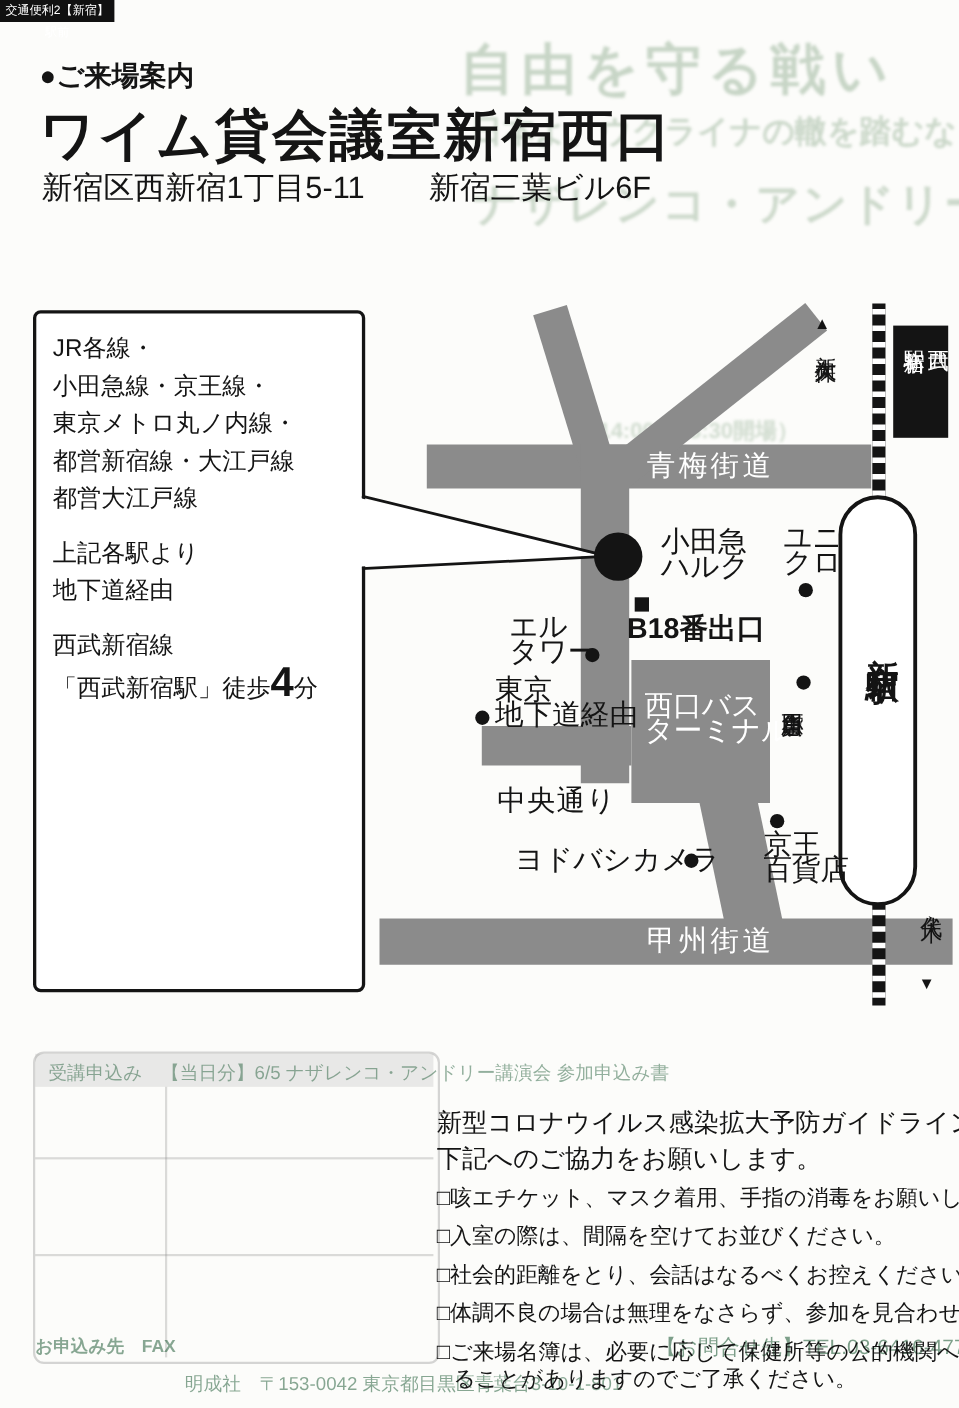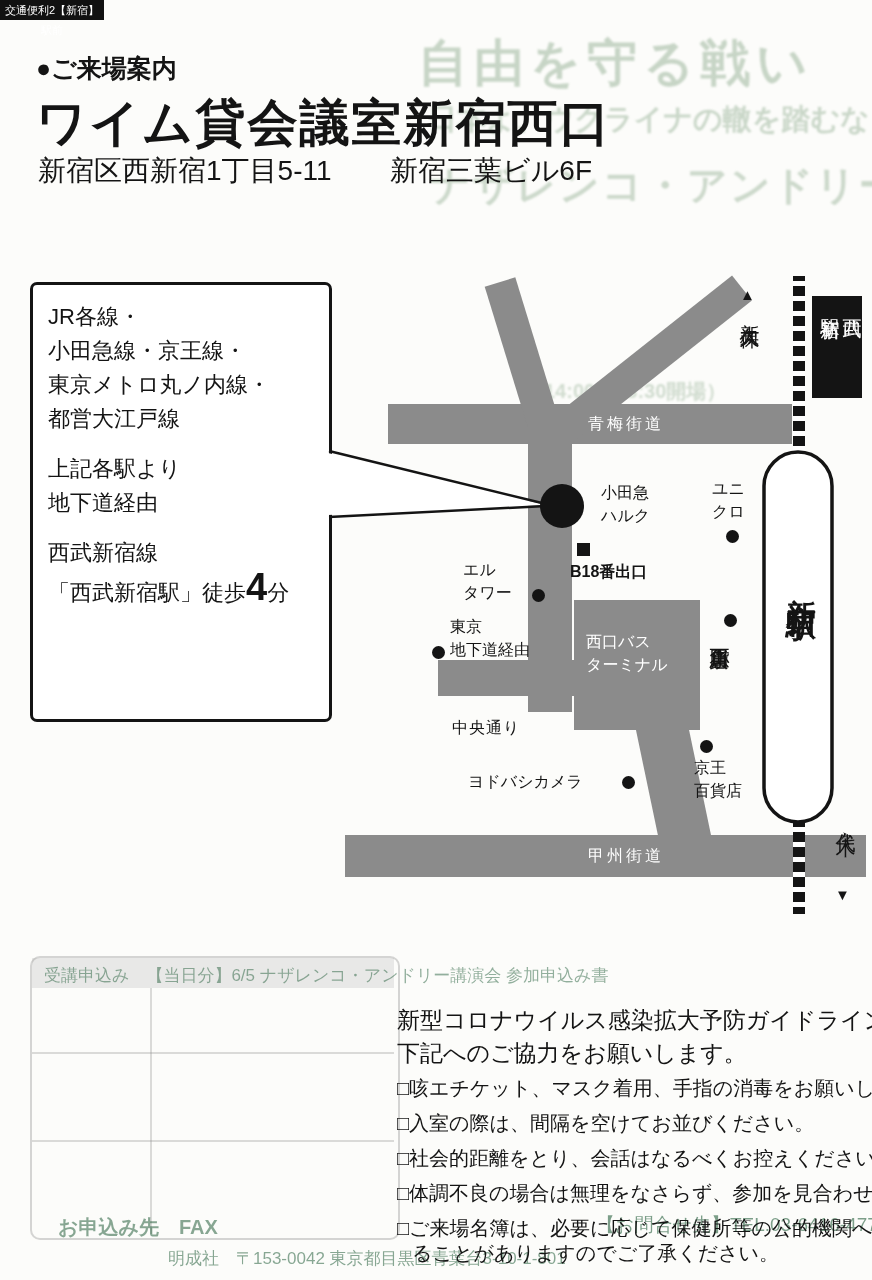--- a/index.html
+++ b/index.html
@@ -18,7 +18,7 @@
   .heading{left:36px;top:52px;font-size:25px;font-weight:700}
   .title{left:36px;top:90px;font-size:50px;font-weight:700;letter-spacing:2px;white-space:nowrap}
   .addr{font-size:28px;font-weight:500;white-space:nowrap}
-  .access-box{left:30px;top:282px;width:302px;height:440px;box-sizing:border-box;
+  .access-box{left:30px;top:282px;width:302px;height:620px;box-sizing:border-box;
               border:3px solid #141414;border-radius:7px;background:#fff;
               padding:15px 0 0 15px;font-size:22px;line-height:34px;font-weight:500}
   .gap{height:16px}

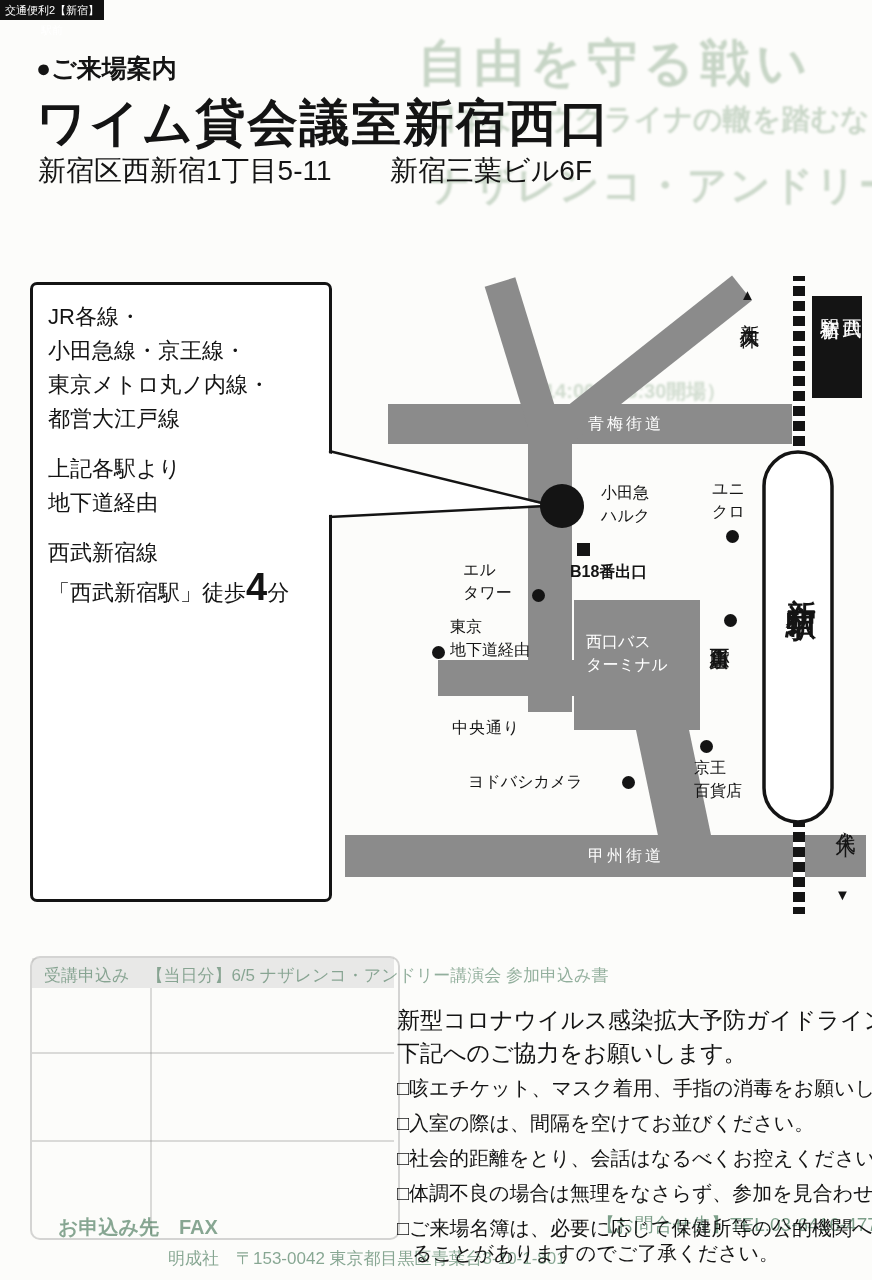--- a/index.html
+++ b/index.html
@@ -136,6 +136,7 @@
     <div>JR各線・</div>
     <div>小田急線・京王線・</div>
     <div>東京メトロ丸ノ内線・</div>
+    <div>都営新宿線・大江戸線</div>
     <div>都営大江戸線</div>
     <div class="gap"></div>
     <div>上記各駅より</div>

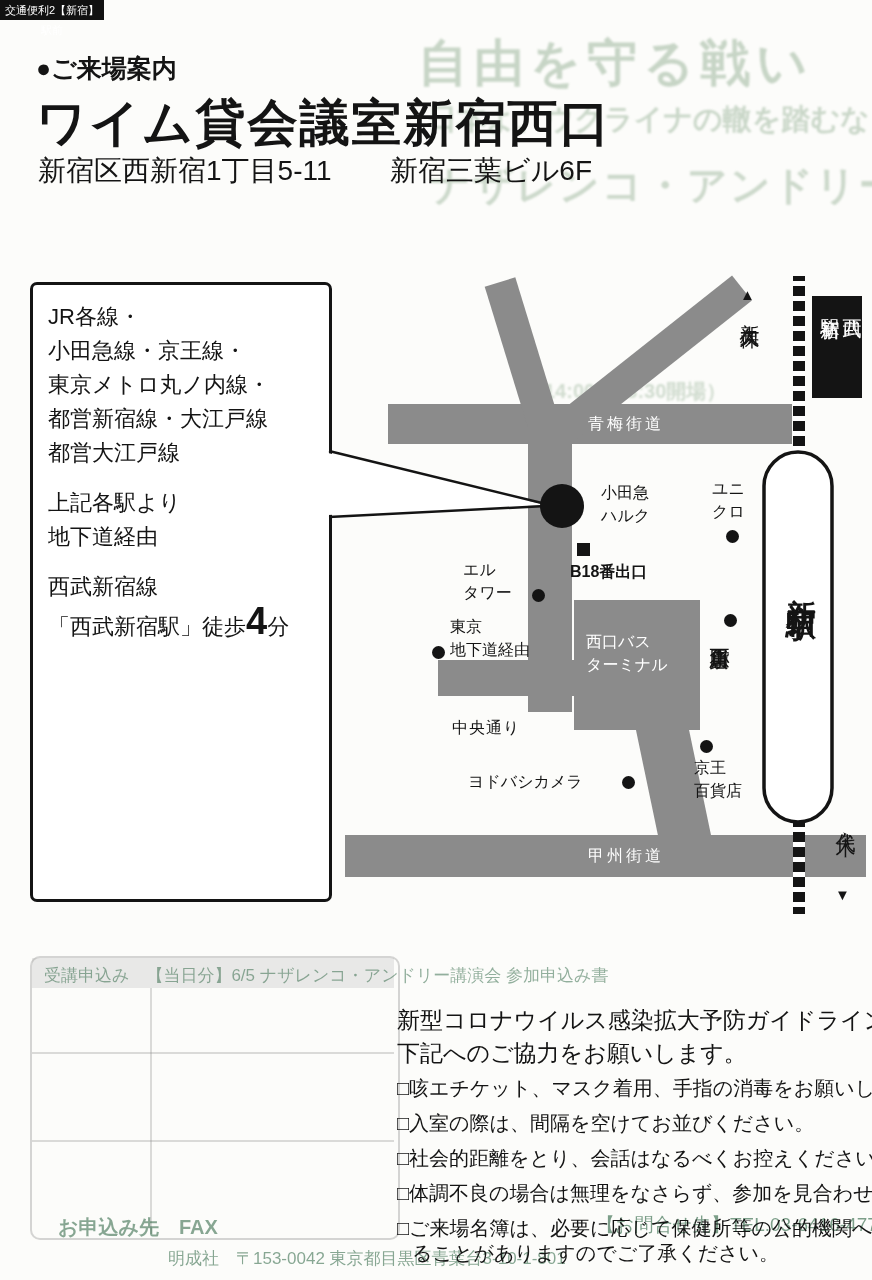--- a/index.html
+++ b/index.html
@@ -7,7 +7,7 @@
        font-family:"Liberation Sans","DejaVu Sans",sans-serif;color:#141414}
   .abs{position:absolute}
   .v{writing-mode:vertical-rl;text-orientation:upright}
-  .lbl{font-size:16px;line-height:23px;font-weight:500;white-space:nowrap}
+  .lbl{font-size:26px;line-height:23px;font-weight:500;white-space:nowrap}
   .lbl span{display:block}
   .dot{width:13px;height:13px;border-radius:50%;background:#141414}
   .white{color:#fff}

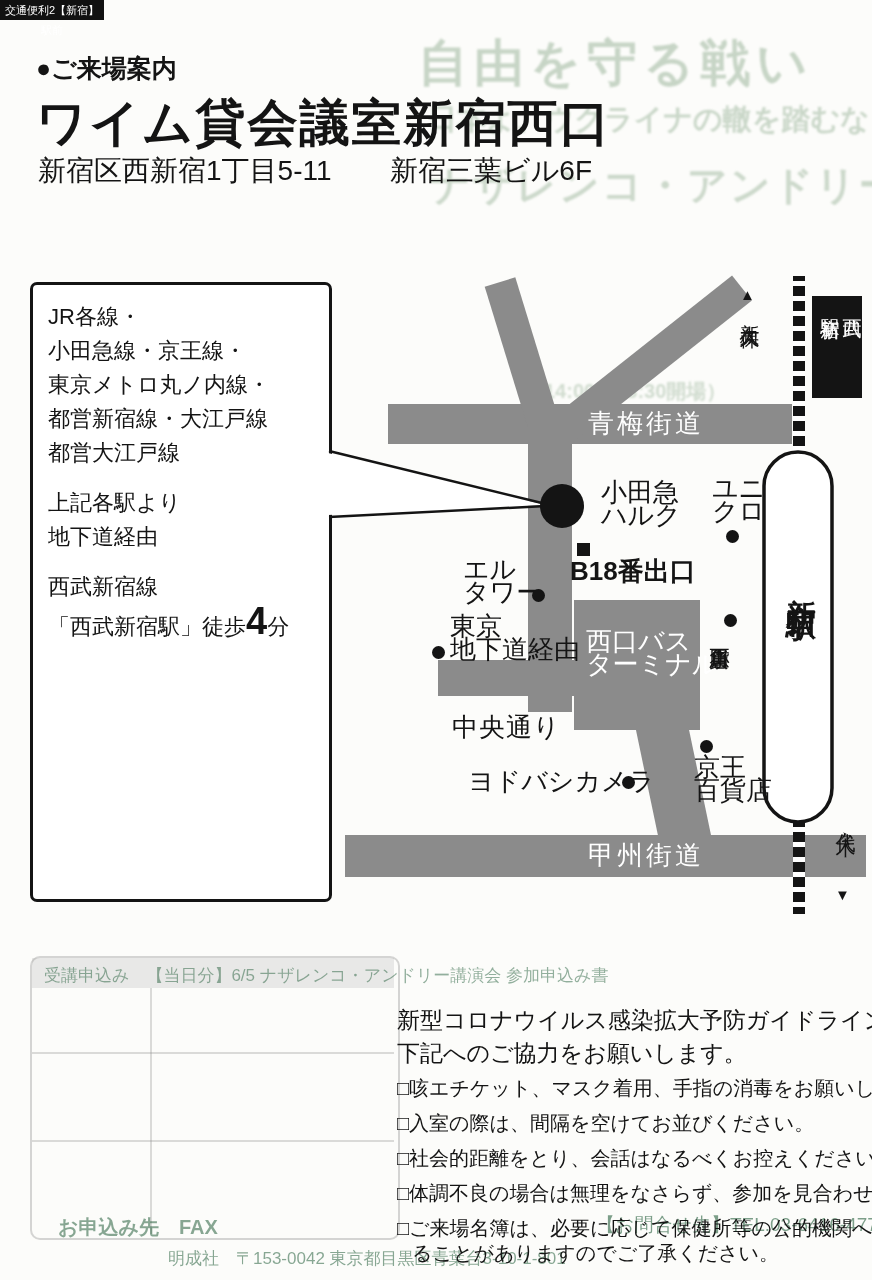--- a/index.html
+++ b/index.html
@@ -44,7 +44,7 @@
   <div class="abs" style="left:150px;top:988px;width:2px;height:246px;background:#8a8a8a;opacity:.3"></div>
 
   <span class="abs stg" style="left:44px;top:964px;font-size:17px;opacity:.45">受講申込み　【当日分】6/5 ナザレンコ・アンドリー講演会 参加申込み書</span>
-  <span class="abs stg" style="left:58px;top:1214px;font-size:20px;font-weight:700;opacity:.5">お申込み先　FAX</span>
+  <span class="abs stg" style="left:32px;top:1214px;font-size:16px;font-weight:700;opacity:.5">お申込み先　FAX</span>
   <span class="abs stg" style="left:596px;top:1212px;font-size:19px;opacity:.55">【お問合せ先】TEL.03-6416-4772</span>
   <span class="abs stg" style="left:168px;top:1247px;font-size:17px;opacity:.5">明成社　〒153-0042 東京都目黒区青葉台3-10-1-801</span>
 

